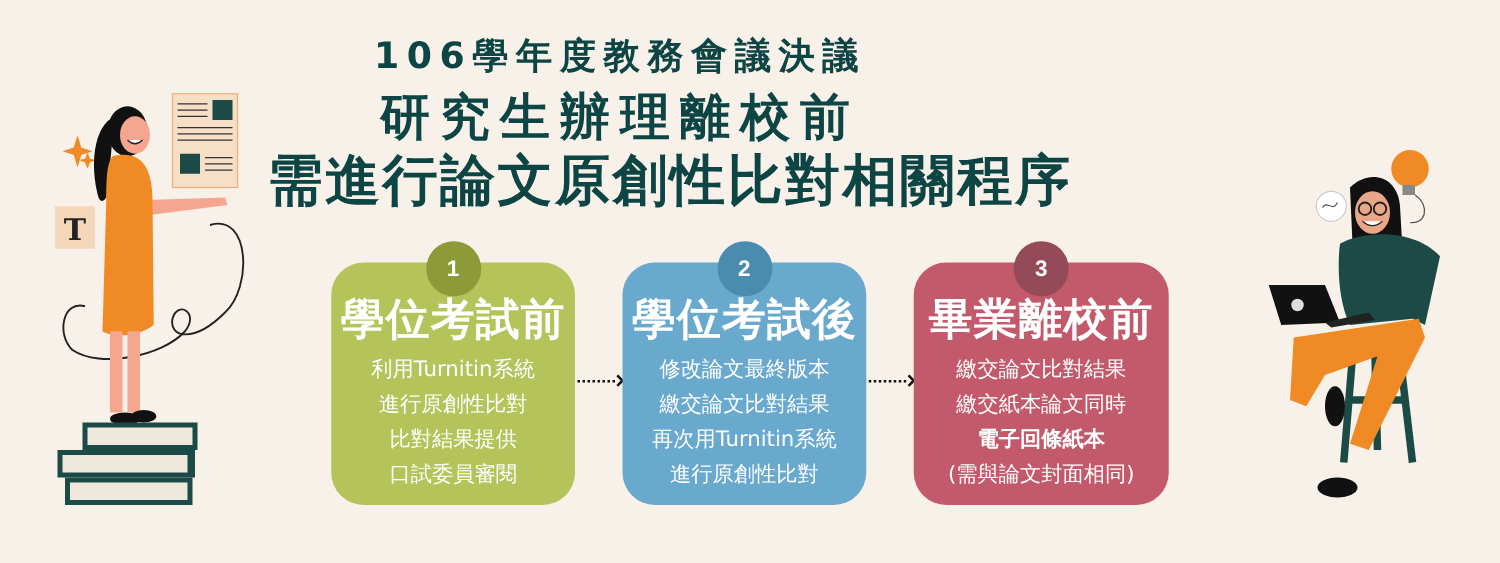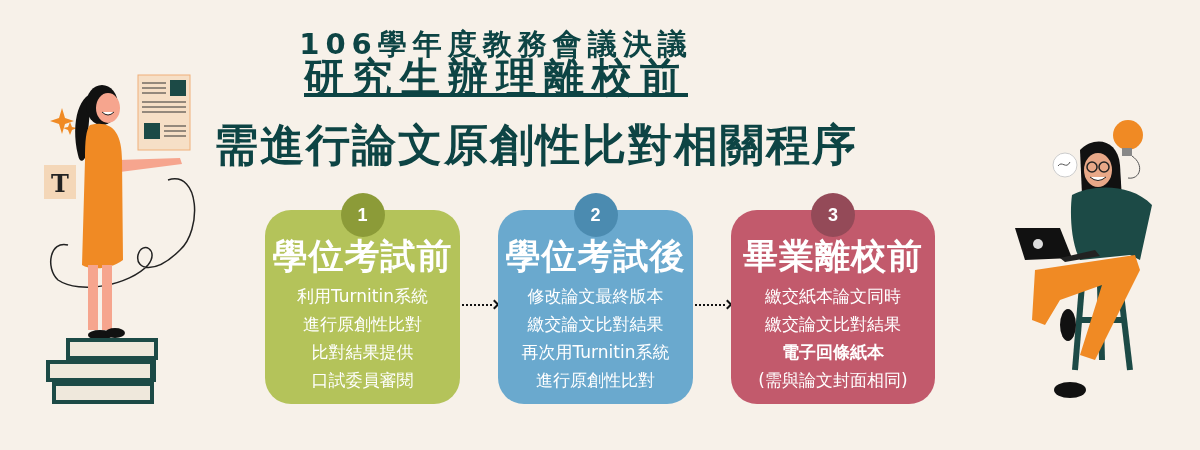--- a/index.html
+++ b/index.html
@@ -14,7 +14,7 @@
       color: #0d4444; font-weight: bold; white-space: nowrap;
     }
     .t1 { top: 26px; font-size: 29px; letter-spacing: 6px; line-height: 36px; }
-    .t2 { top: 53px; font-size: 40px; letter-spacing: 8px; line-height: 48px; text-decoration: underline; }
+    .t2 { top: 70px; font-size: 40px; letter-spacing: 8px; line-height: 48px; }
     .t3 { top: 118px; font-size: 44px; letter-spacing: 2px; line-height: 54px; margin-left: 40px; }
 
     .step {

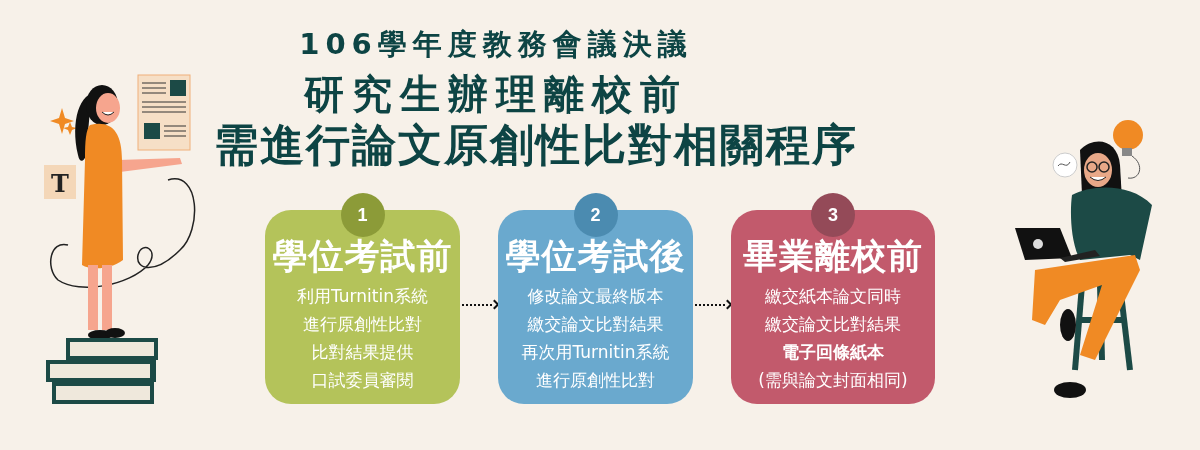--- a/index.html
+++ b/index.html
@@ -104,8 +104,8 @@
   <div class="badge">3</div>
   <div class="head">畢業離校前</div>
   <div class="lines">
+    <div>繳交論文比對結果</div>
     <div>繳交紙本論文同時</div>
-    <div>繳交論文比對結果</div>
     <div class="bold">電子回條紙本</div>
     <div>(需與論文封面相同)</div>
   </div>

